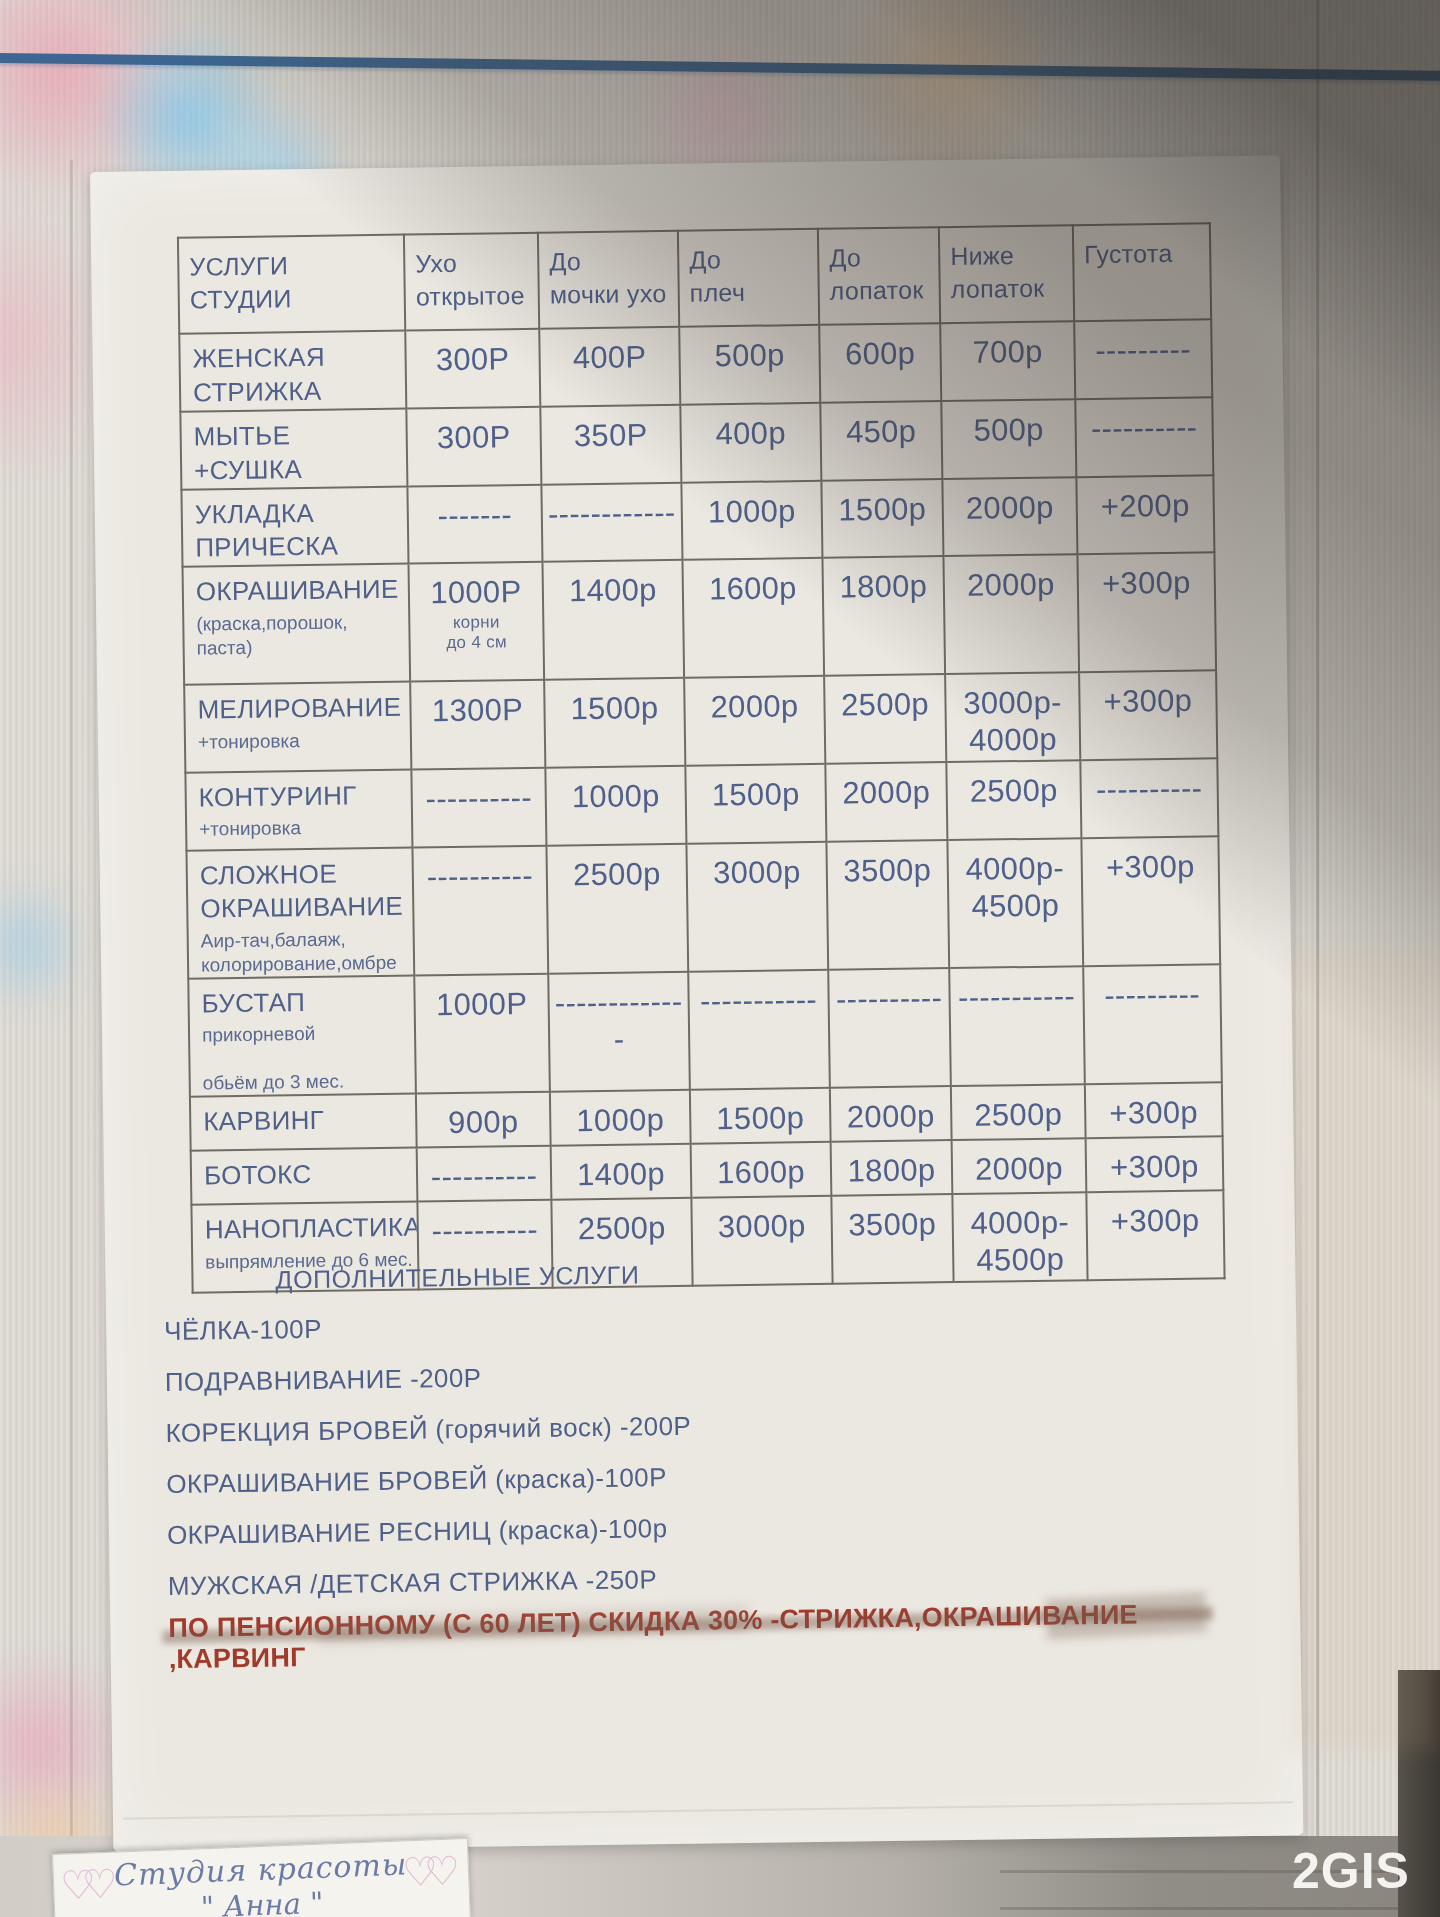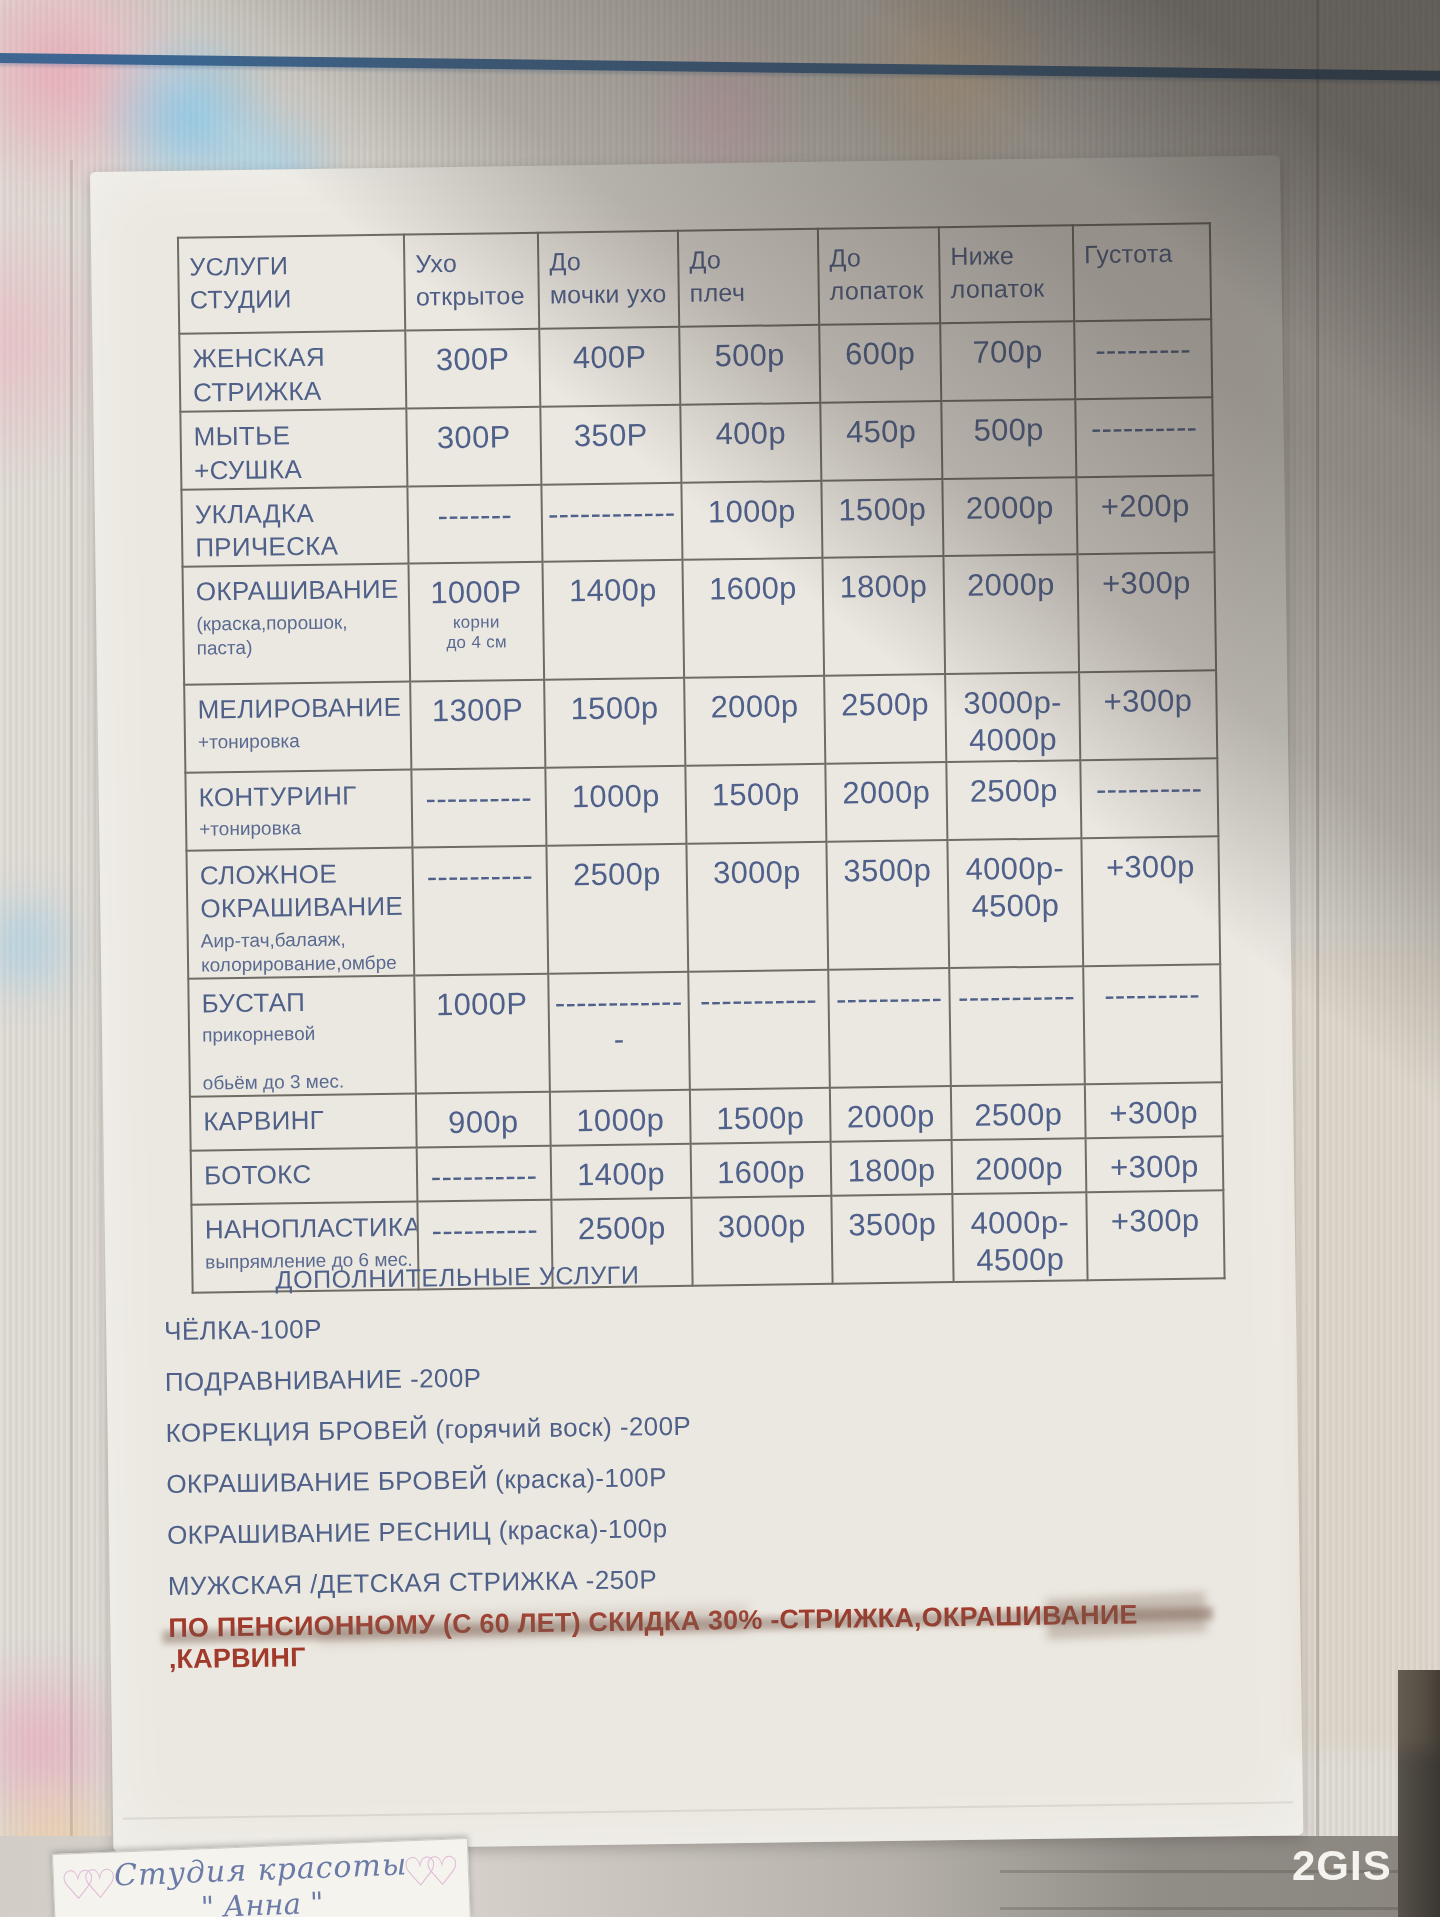--- a/index.html
+++ b/index.html
@@ -117,7 +117,7 @@
 
   .watermark{
     position:absolute;left:1292px;top:1842px;z-index:7;
-    font-size:42px;font-weight:bold;color:rgba(250,249,246,.95);letter-spacing:1px;
+    font-size:50px;font-weight:bold;color:rgba(250,249,246,.95);letter-spacing:1px;
   }
 </style>
 </head>

